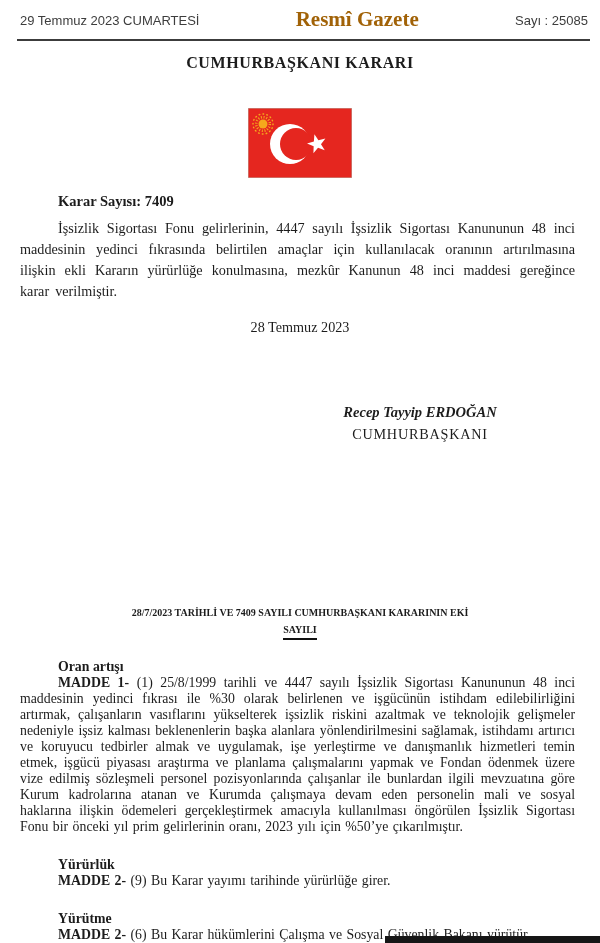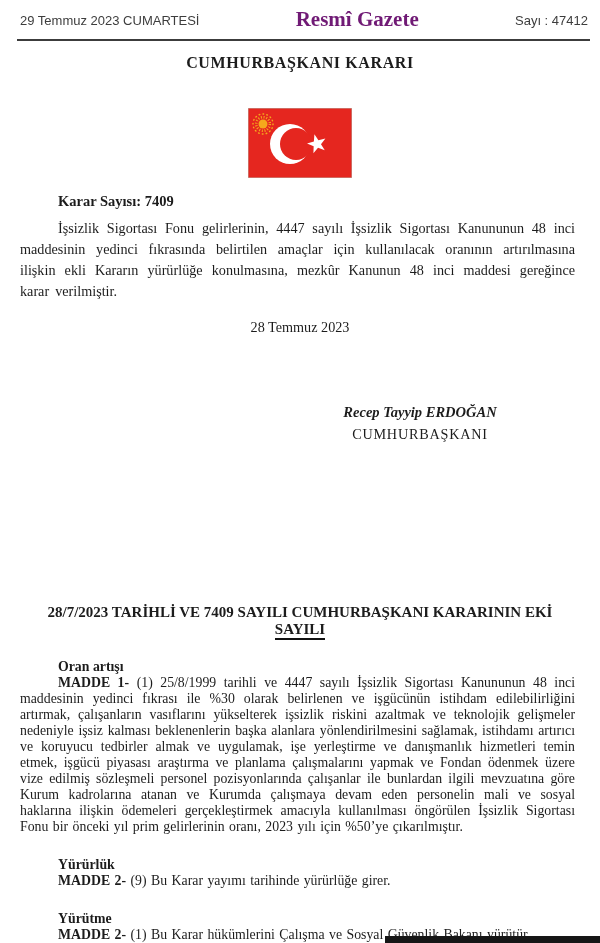--- a/index.html
+++ b/index.html
@@ -30,7 +30,7 @@
     font-family: "Liberation Serif", serif;
     font-size: 21px;
     font-weight: bold;
-    color: #701a75;
+    color: #a16207;
     white-space: nowrap;
     margin-top: -2px;
   }

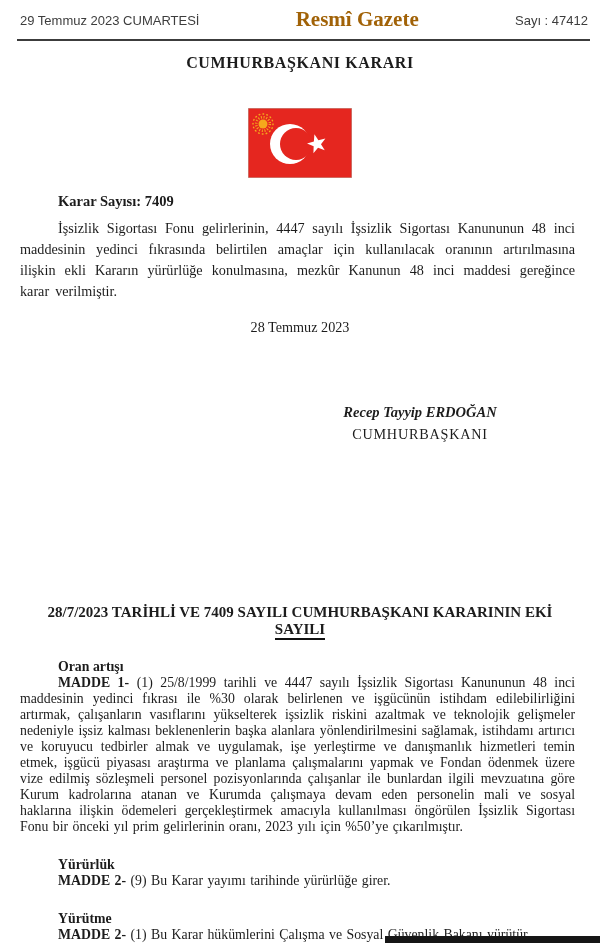--- a/index.html
+++ b/index.html
@@ -133,7 +133,7 @@
   <div class="masthead">
     <span class="date">29 Temmuz 2023 CUMARTESİ</span>
     <span class="gazette-title">Resmî Gazete</span>
-    <span class="issue">Sayı : 47412</span>
+    <span class="issue">Sayı : 25085</span>
   </div>
   <hr class="masthead-rule">
 

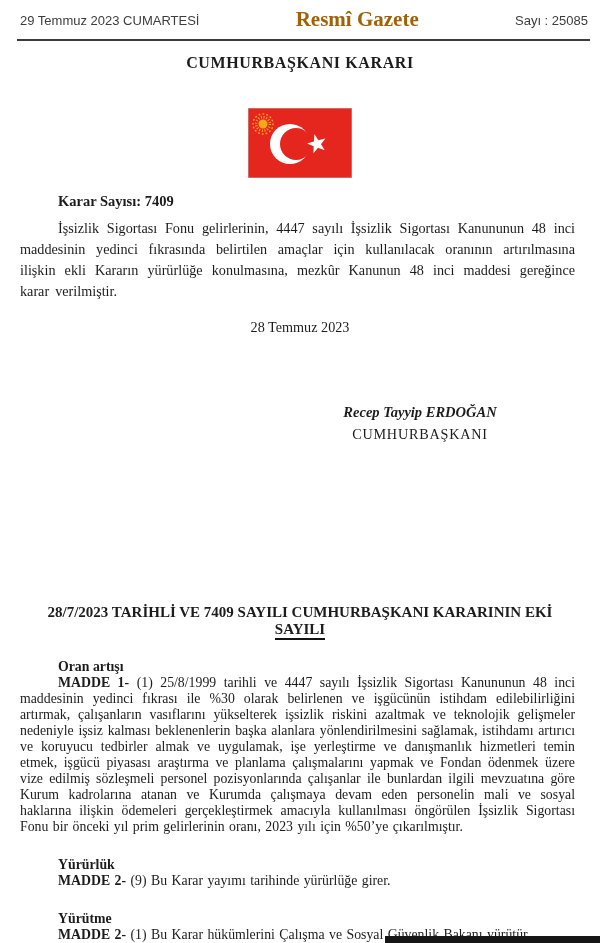--- a/index.html
+++ b/index.html
@@ -90,7 +90,7 @@
   .annex-heading {
     text-align: center;
     font-weight: bold;
-    font-size: 15px;
+    font-size: 10px;
     line-height: 17px;
     margin: 0 30px;
   }

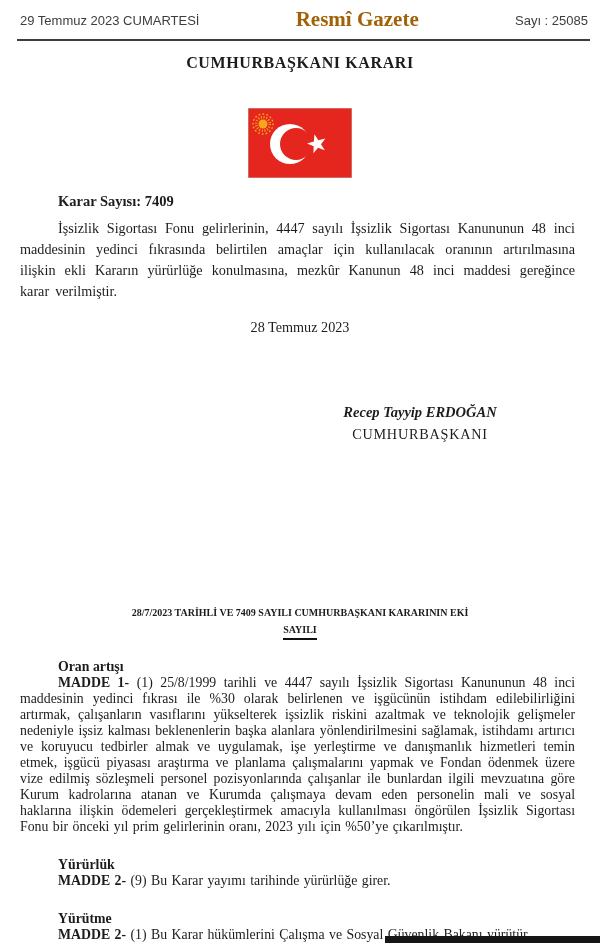--- a/index.html
+++ b/index.html
@@ -184,7 +184,7 @@
 
     <div class="gap-small"></div>
     <div class="article-caption">Yürütme</div>
-    <p class="article-text"><b>MADDE 2-</b> <span>(1) Bu Karar hükümlerini Çalışma ve Sosyal Güvenlik Bakanı yürütür.</span></p>
+    <p class="article-text"><b>MADDE 2-</b> <span>(6) Bu Karar hükümlerini Çalışma ve Sosyal Güvenlik Bakanı yürütür.</span></p>
   </div>
 
   <div class="bottom-bar"></div>

